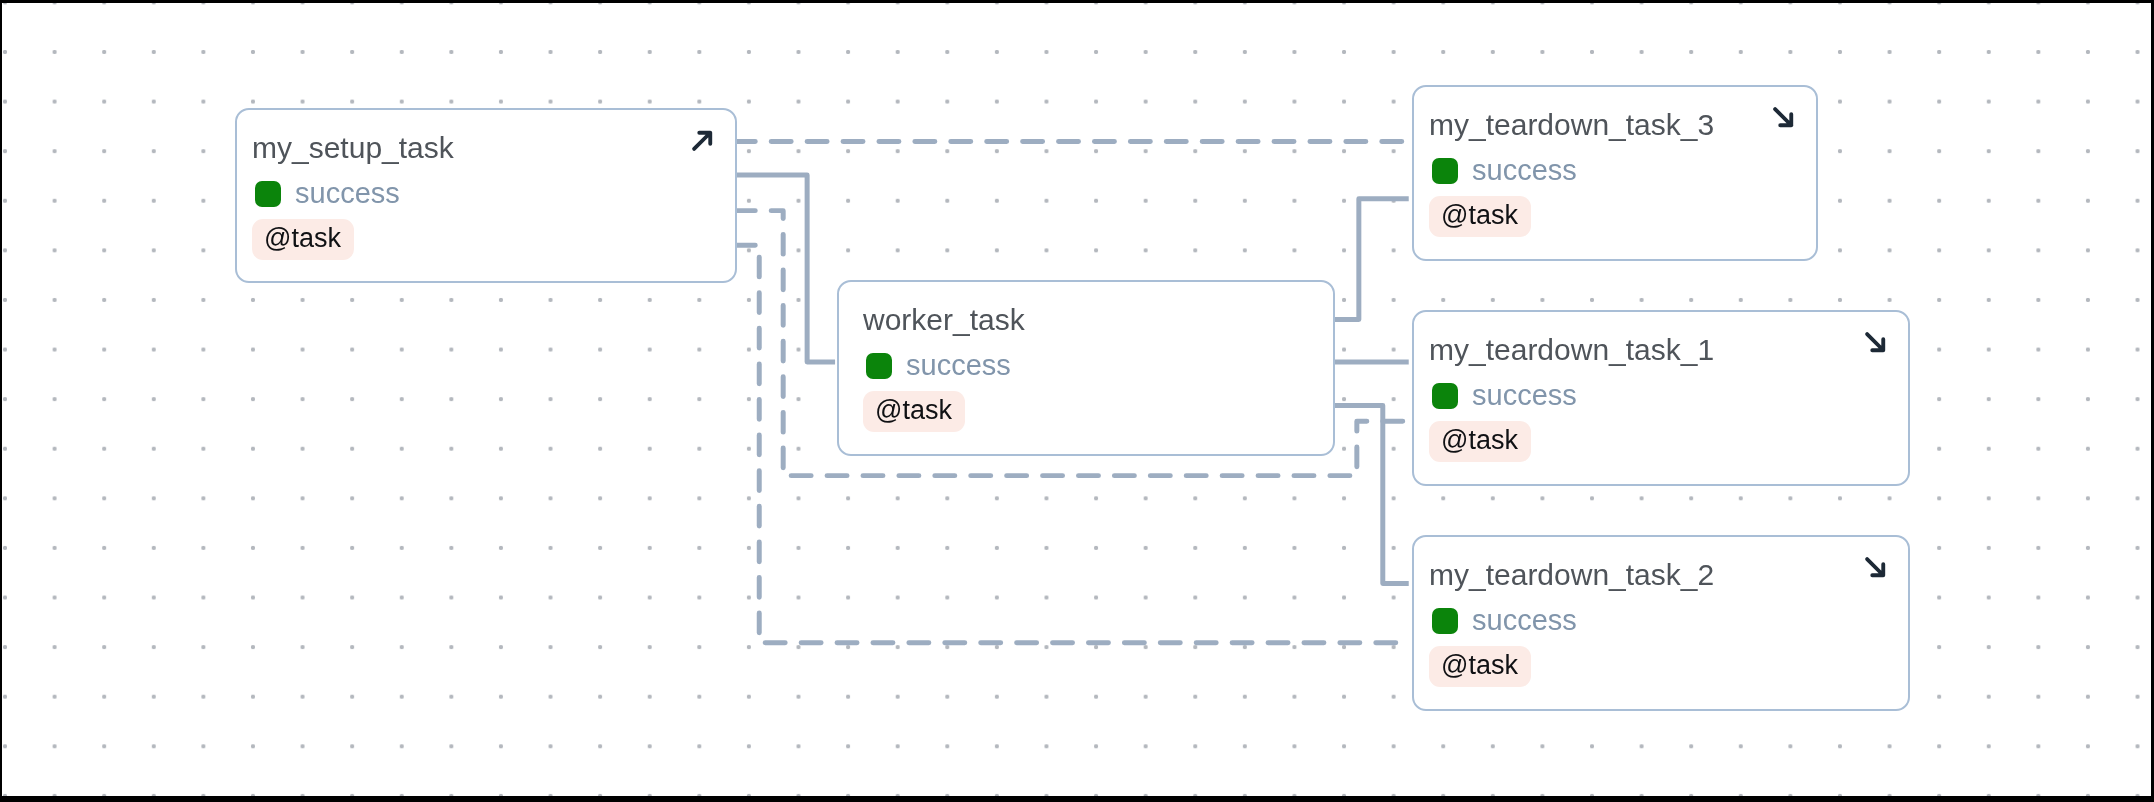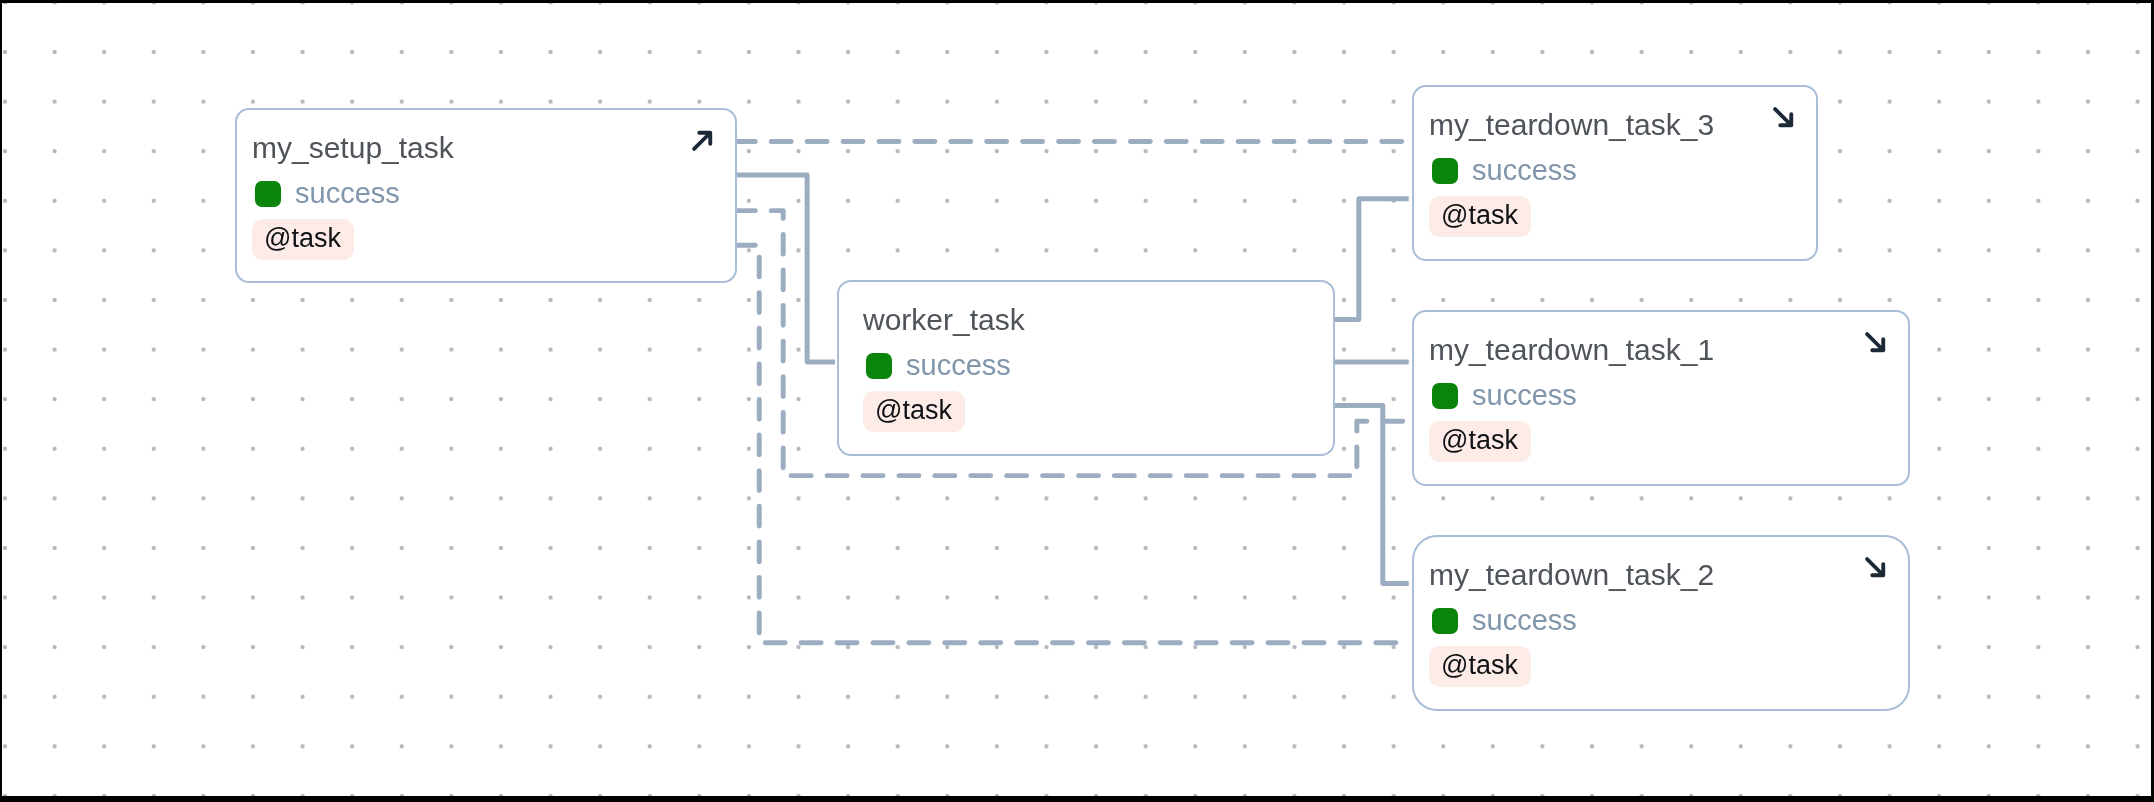--- a/index.html
+++ b/index.html
@@ -115,7 +115,7 @@
       <span class="badge">@task</span>
     </div>
   </div>
-    <div class="node" style="left: 1410px; top: 532px; width: 498px; height: 176px; border-radius: 25px;">
+    <div class="node" style="left: 1410px; top: 532px; width: 498px; height: 176px;">
 
     <svg class="arrow" viewBox="0 0 24 24">
       <path d="M5.5 5.5 L18 18 M18 9.5 V18 H9.5"></path>

